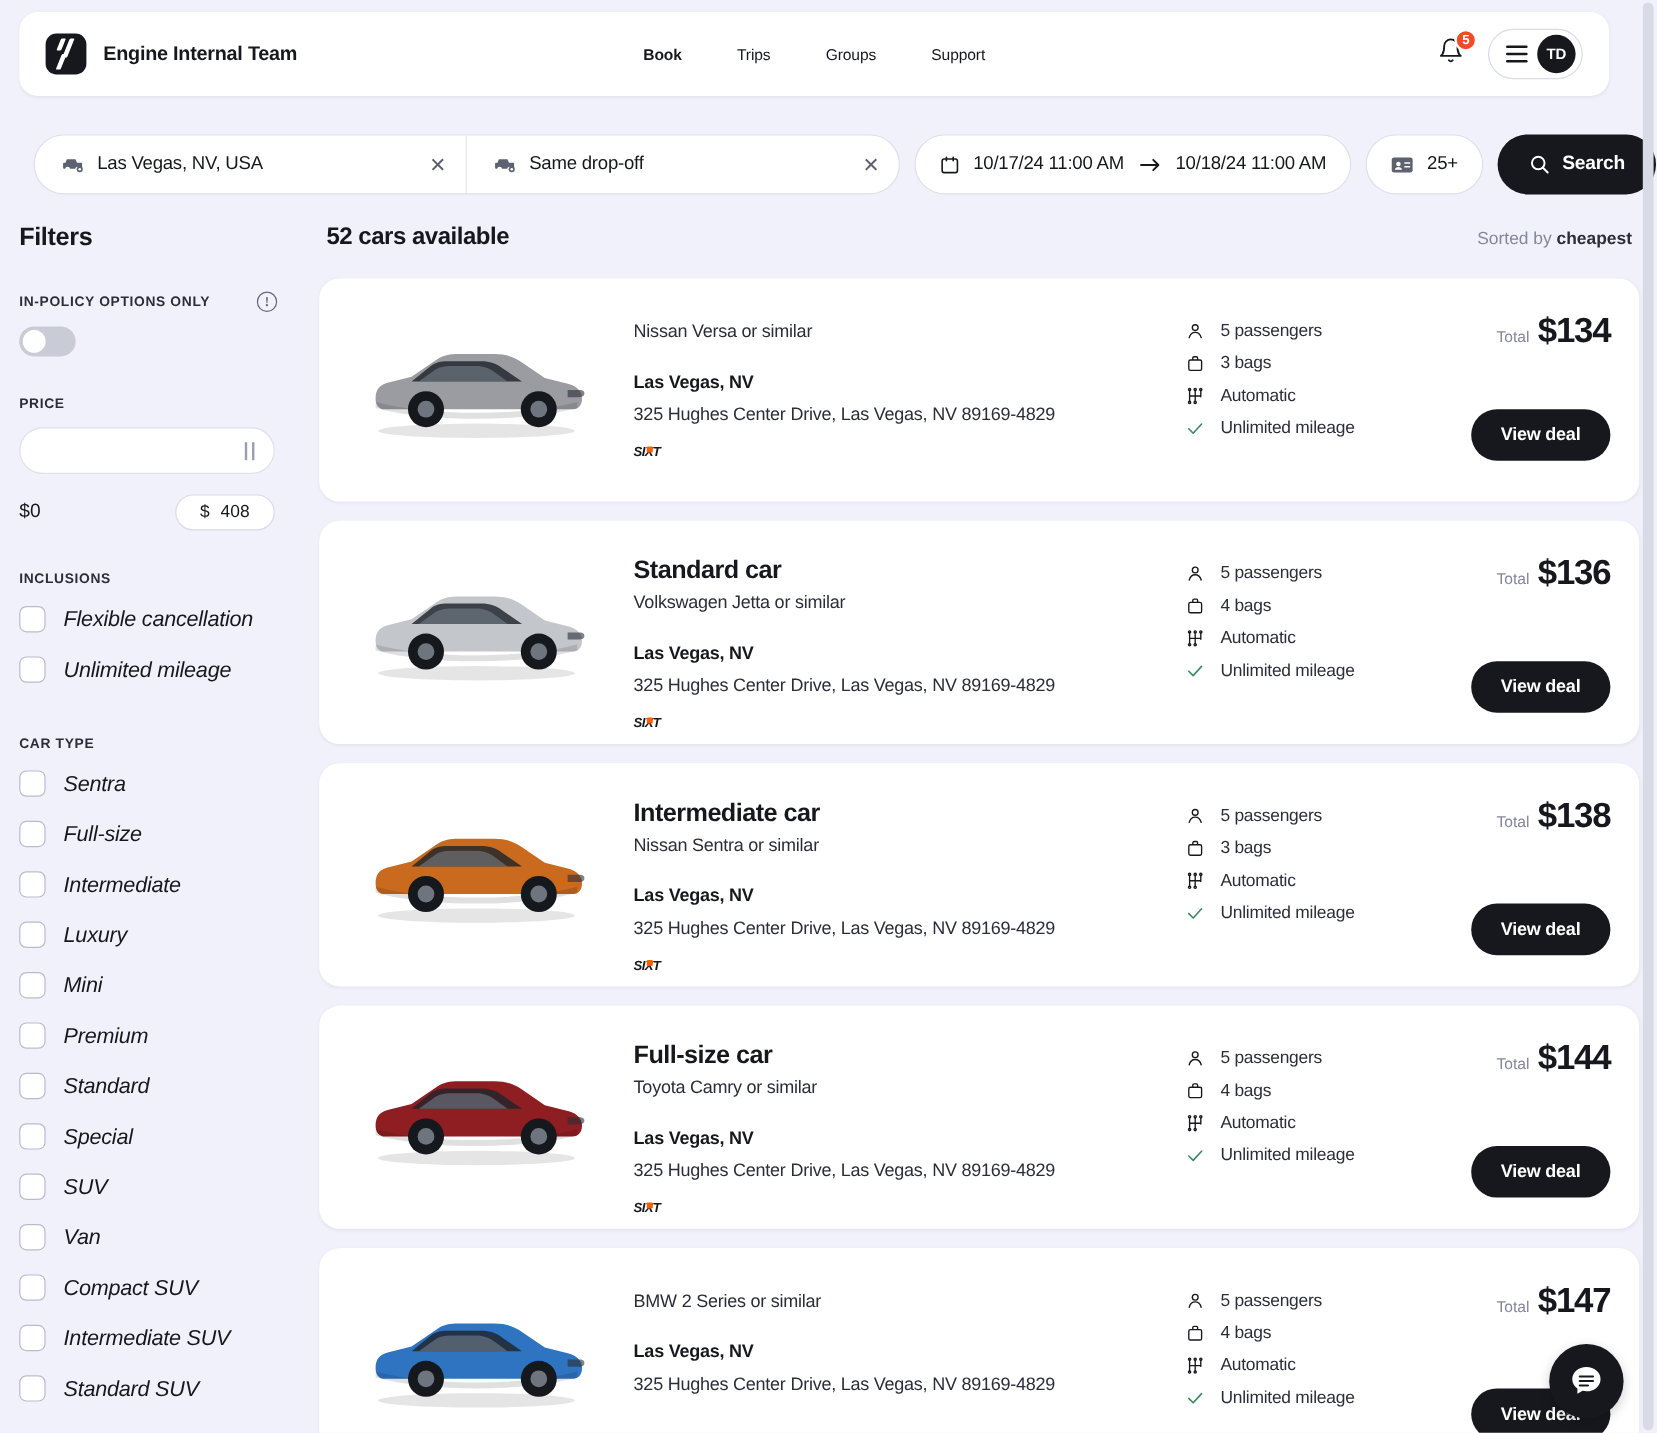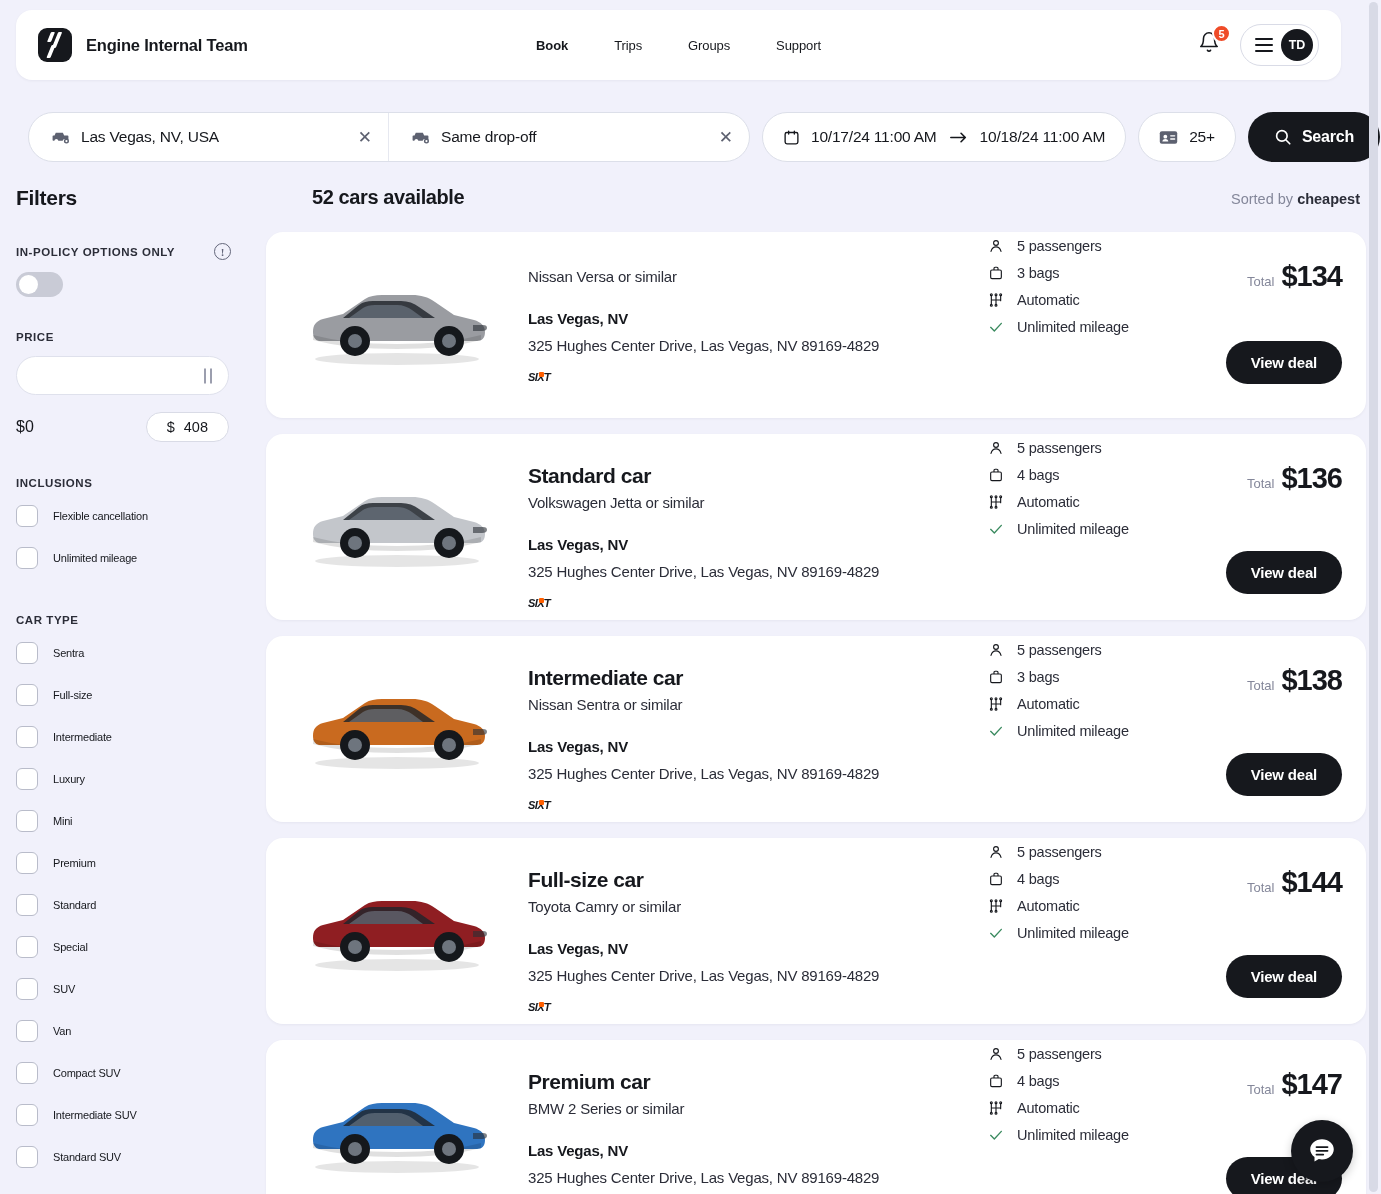--- a/index.html
+++ b/index.html
@@ -146,7 +146,7 @@
 
   
   .results { position: absolute; left: 266px; top: 186px; width: 1100px; }
-  .results-head { display: flex; align-items: baseline; height: 46px; padding: 0 6px; margin-left: 40px; }
+  .results-head { display: flex; align-items: baseline; height: 46px; padding: 0 6px; }
   .res-count { font-size: 20px; font-weight: 700; color: #16181d; letter-spacing: -.4px; }
   .sorted { margin-left: auto; font-size: 14.5px; color: #84879a; }
   .sorted b { color: #2b2d38; font-weight: 700; }

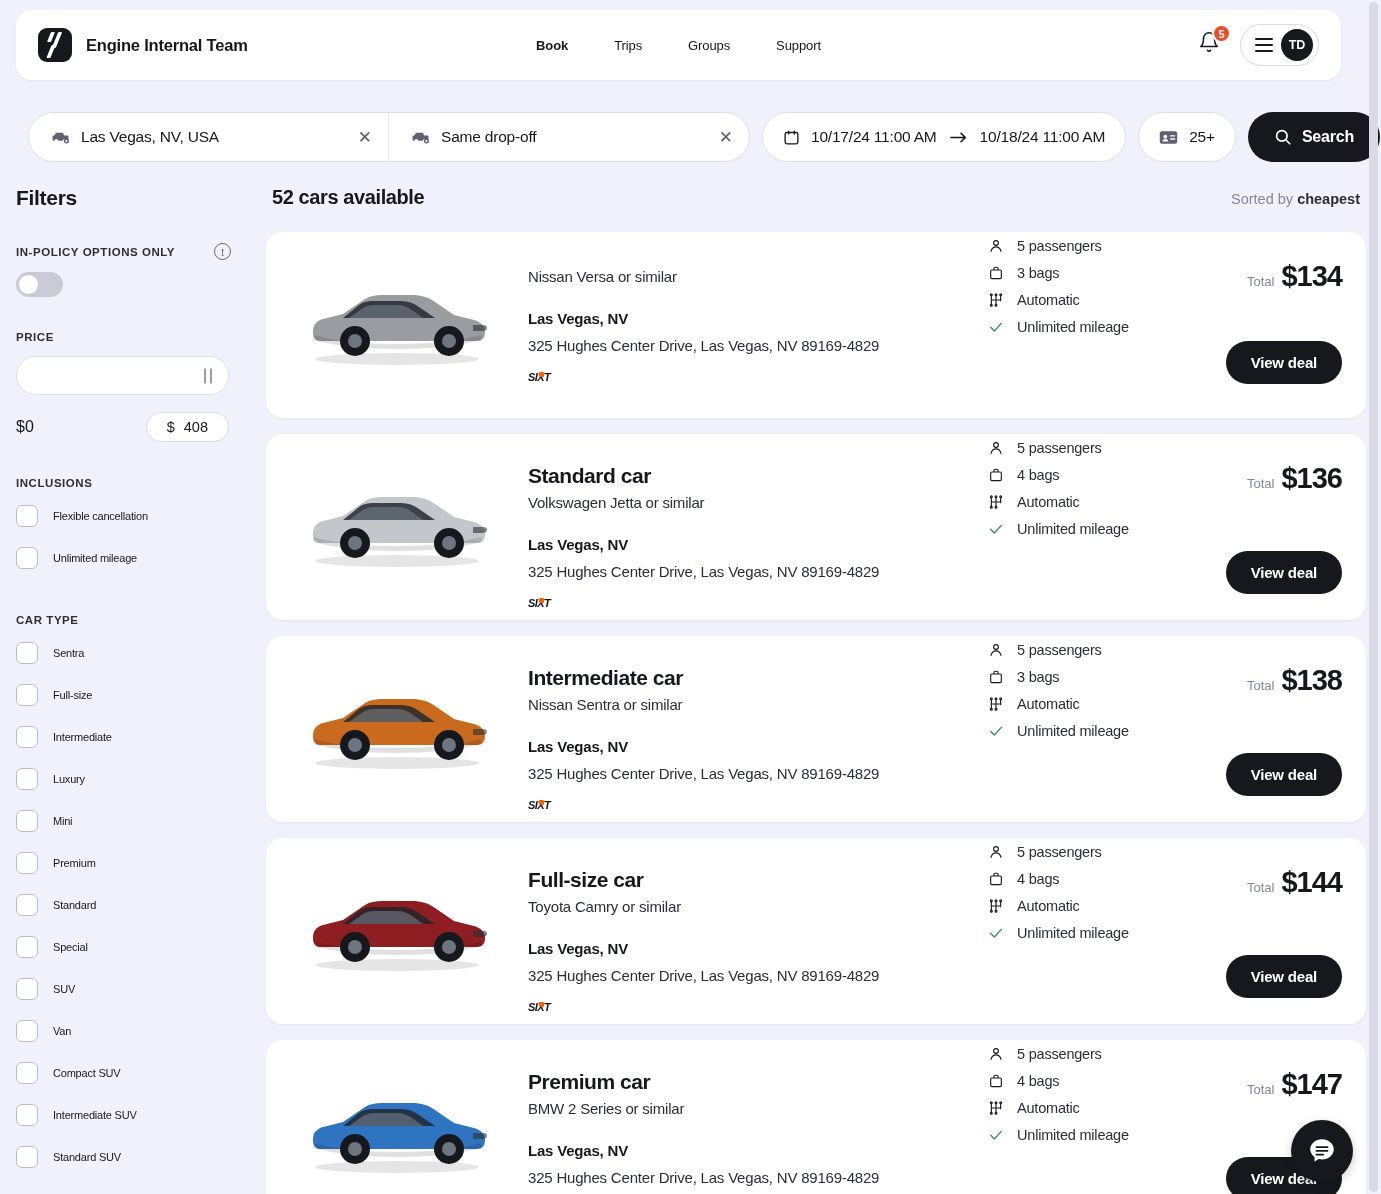--- a/index.html
+++ b/index.html
@@ -173,7 +173,7 @@
     content:''; position:absolute; left: 11px; top: 1px;
     width: 5px; height: 5px; background: #ff5f00; border-radius: 1px;
   }
-  .feats { width: 218px; }
+  .feats { width: 218px; padding-top: 30px; }
   .feat { display: flex; align-items: center; gap: 13px; height: 27px; }
   .feat-txt { font-size: 14.5px; color: #2b2d38; letter-spacing: -.2px; }
   .price-col { width: 160px; padding: 28px 24px 0 0; position: relative; }

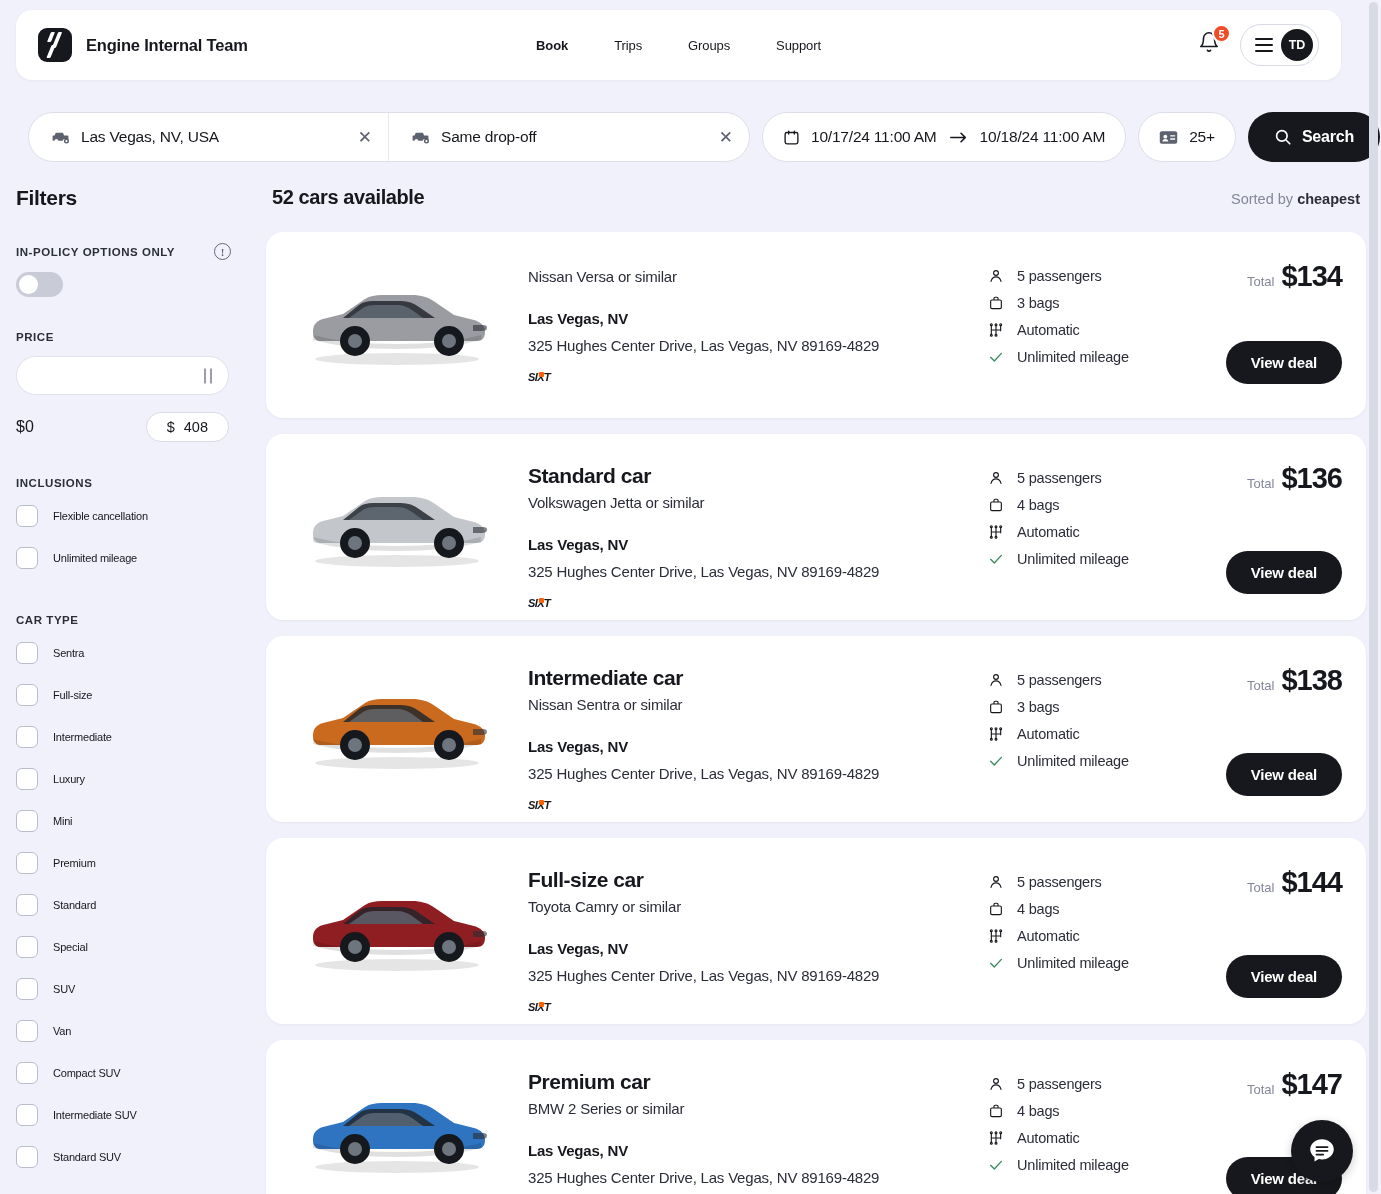--- a/index.html
+++ b/index.html
@@ -142,7 +142,7 @@
     width: 22px; height: 22px; border-radius: 6px;
     background: #fff; border: 1.4px solid #b9bcca; flex: none;
   }
-  .chk-label { font-size: 11px; color: #16181d; letter-spacing: -.2px; }
+  .chk-label { font-size: 18px; color: #16181d; letter-spacing: -.2px; font-style: italic; }
 
   
   .results { position: absolute; left: 266px; top: 186px; width: 1100px; }

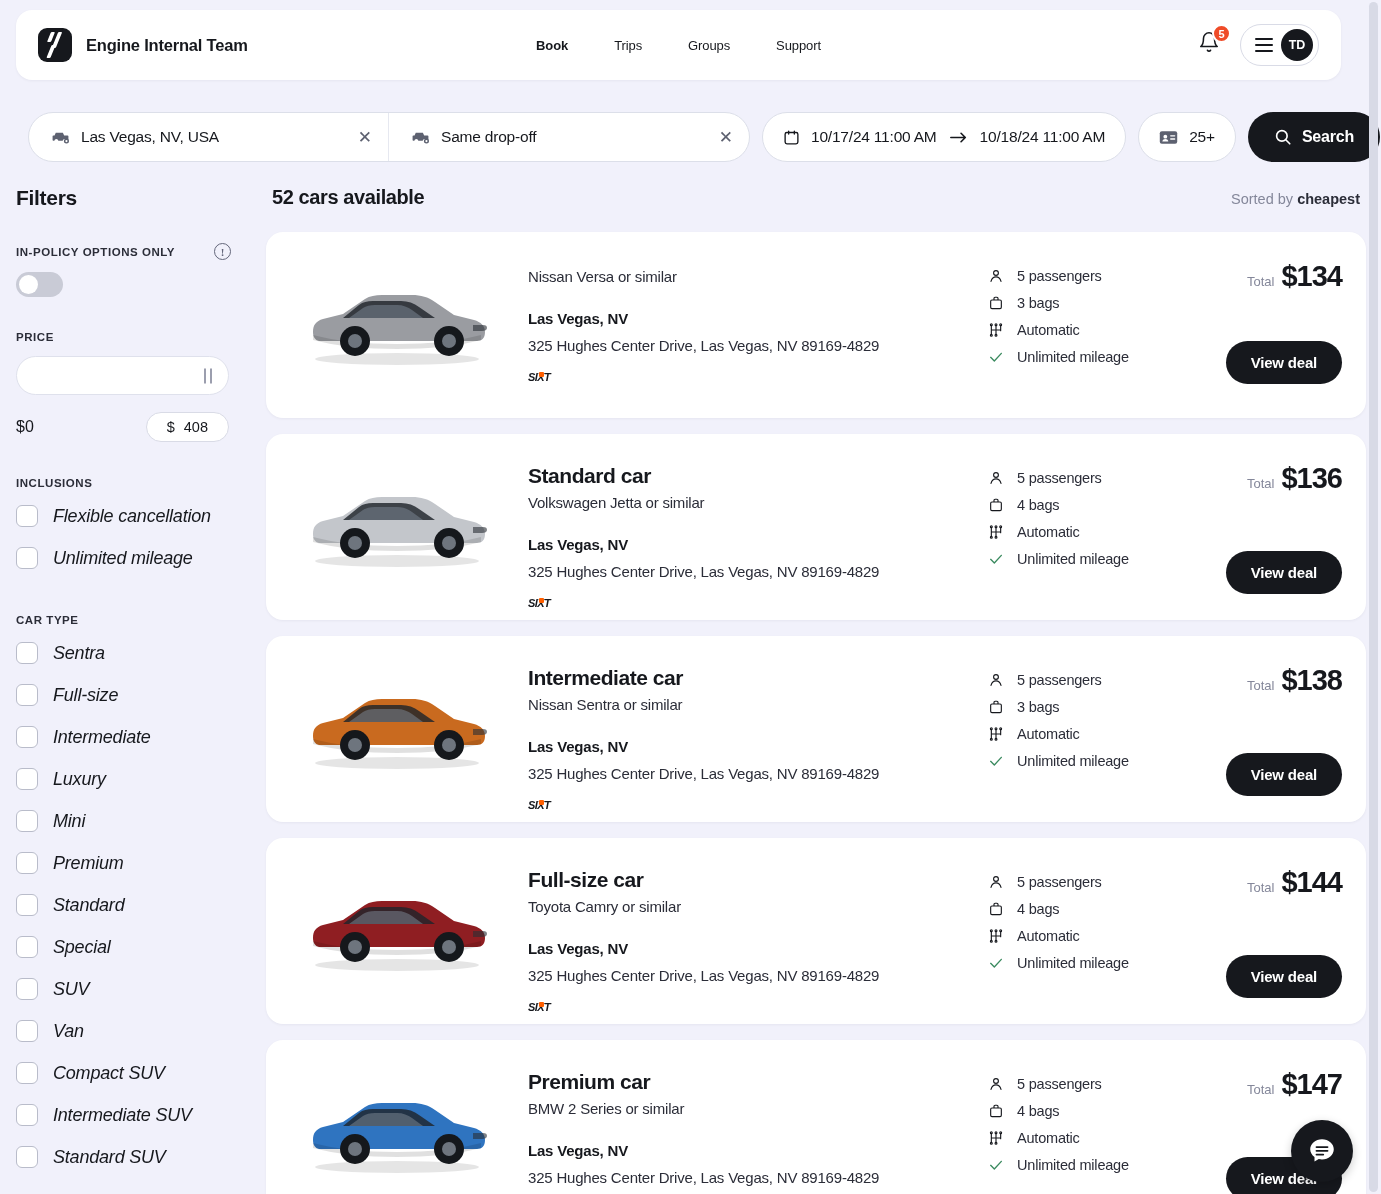--- a/index.html
+++ b/index.html
@@ -688,7 +688,6 @@
           </svg>
         </div>
         <div class="card-mid">
-          <div class="car-title">Premium car</div>
           <div class="car-sub">BMW 2 Series or similar</div>
           <div class="car-city">Las Vegas, NV</div>
           <div class="car-addr">325 Hughes Center Drive, Las Vegas, NV 89169-4829</div>

